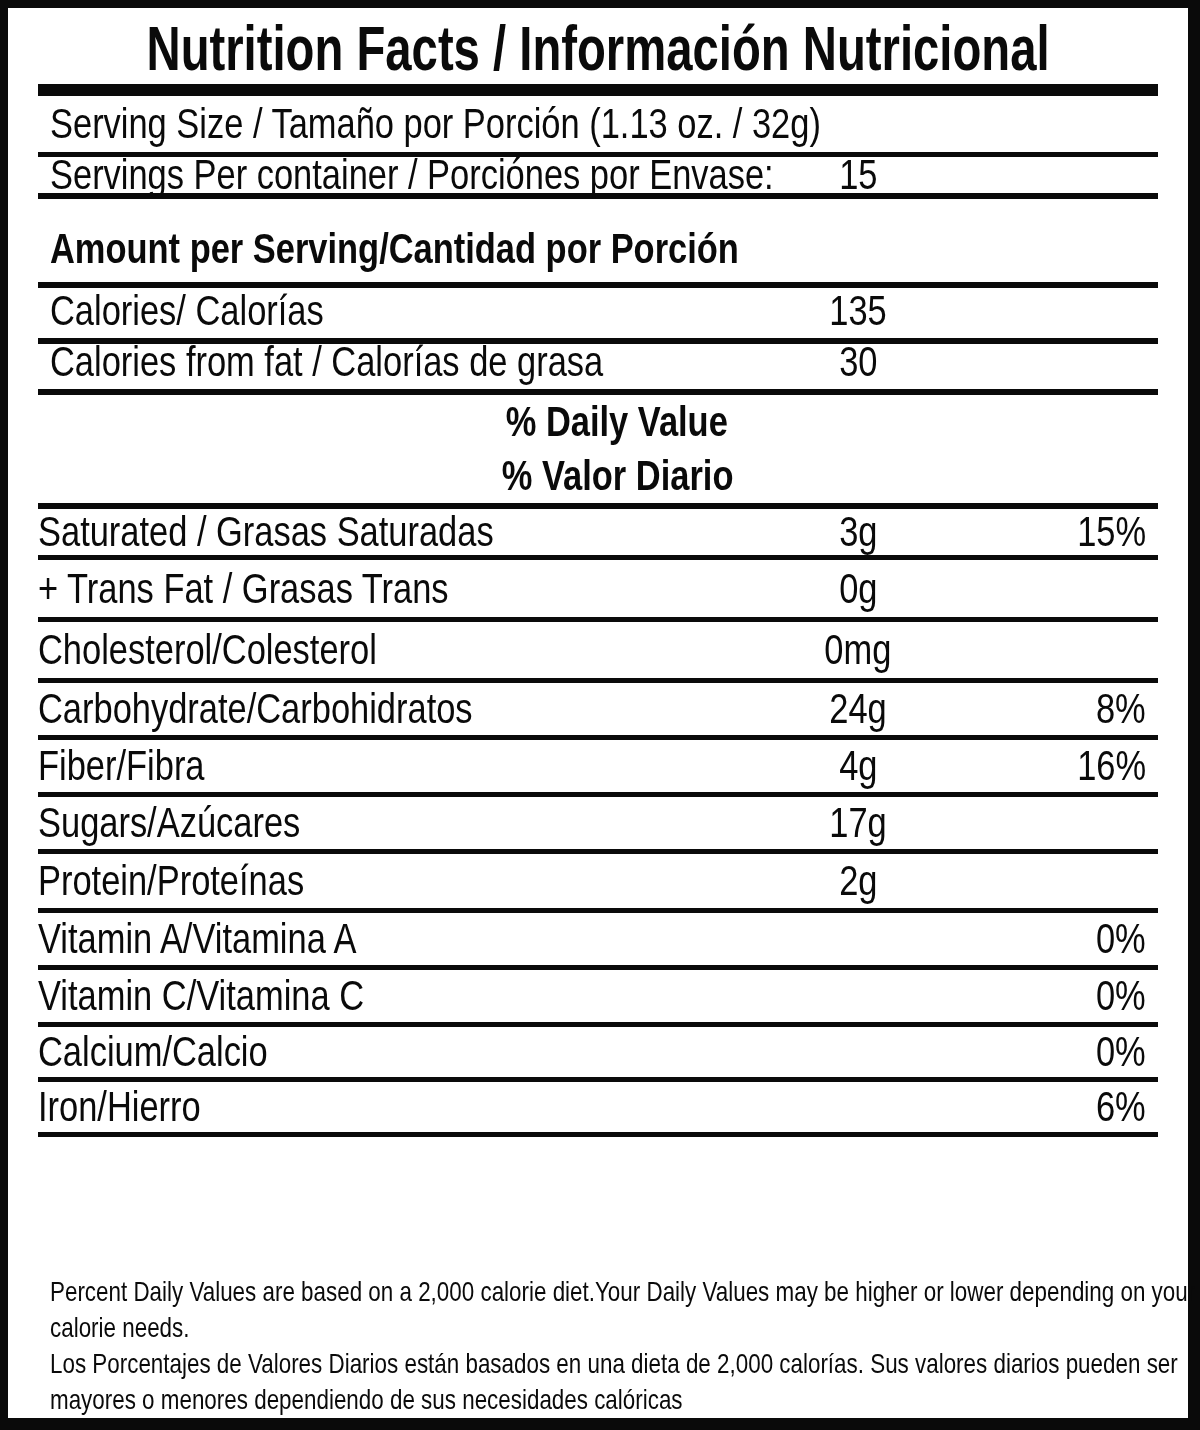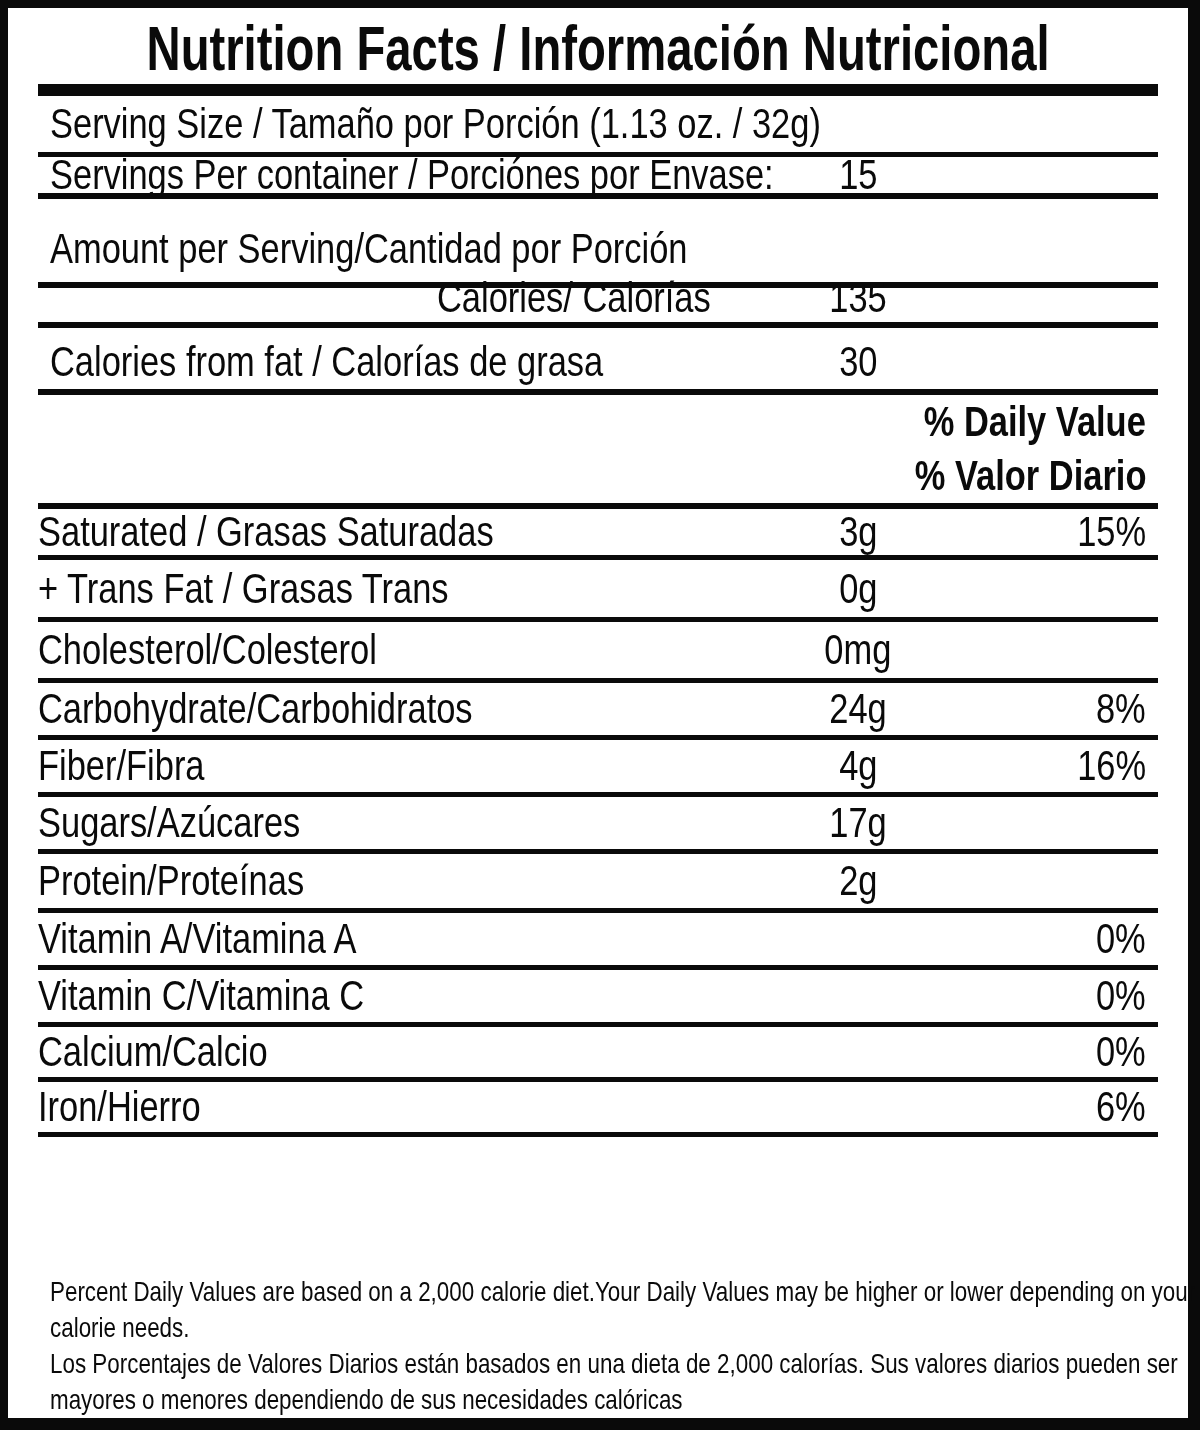--- a/index.html
+++ b/index.html
@@ -45,7 +45,7 @@
 
   .r-serving     {top:96px; height:61px;border-bottom:5px solid var(--ink);}
   .r-servingsper {top:157px;height:42px;border-bottom:6px solid var(--ink);}
-  .r-amounthdr   {top:216px;height:72px;border-bottom:6px solid var(--ink);font-weight:normal;}
+  .r-amounthdr   {top:216px;height:72px;border-bottom:6px solid var(--ink);font-weight:bold;}
   .r-calories    {top:274px;height:54px;border-bottom:6px solid var(--ink);justify-content:center;}
   .r-calfat      {top:335px;height:60px;border-bottom:6px solid var(--ink);}
   .r-dvheader{

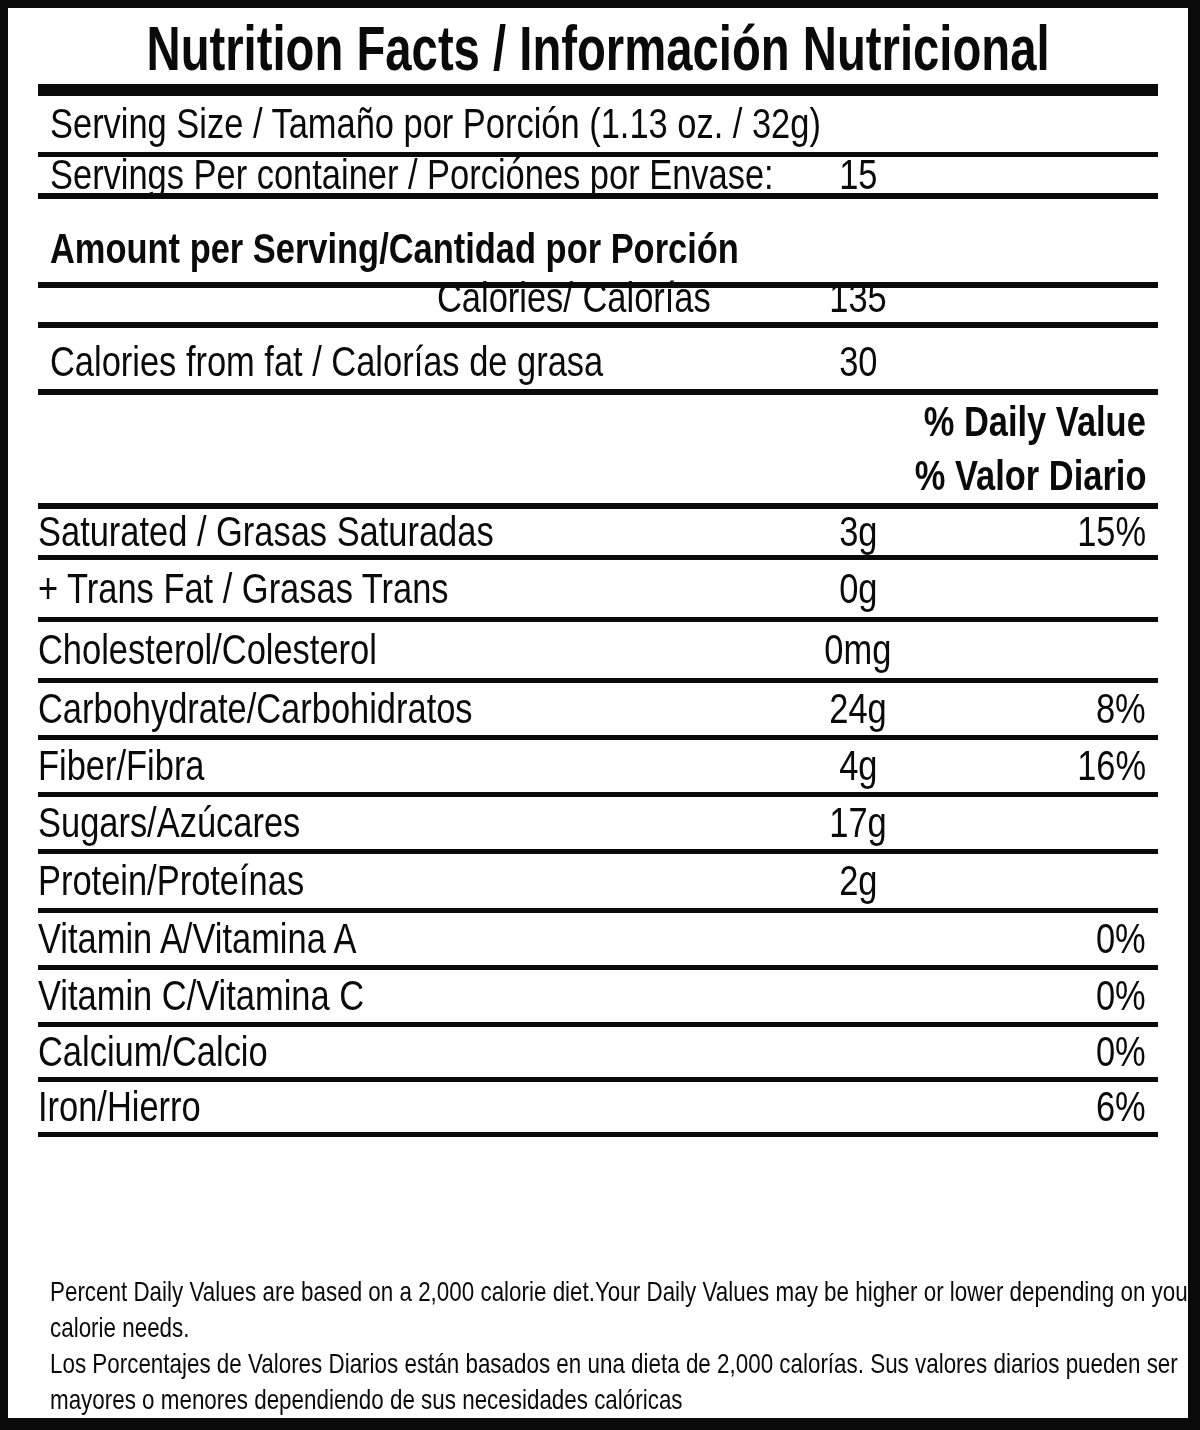--- a/index.html
+++ b/index.html
@@ -46,7 +46,7 @@
   .r-serving     {top:96px; height:61px;border-bottom:5px solid var(--ink);}
   .r-servingsper {top:157px;height:42px;border-bottom:6px solid var(--ink);}
   .r-amounthdr   {top:216px;height:72px;border-bottom:6px solid var(--ink);font-weight:bold;}
-  .r-calories    {top:274px;height:54px;border-bottom:6px solid var(--ink);justify-content:center;}
+  .r-calories    {top:283px;height:61px;border-bottom:6px solid var(--ink);}
   .r-calfat      {top:335px;height:60px;border-bottom:6px solid var(--ink);}
   .r-dvheader{
     top:395px;height:114px;border-bottom:6px solid var(--ink);

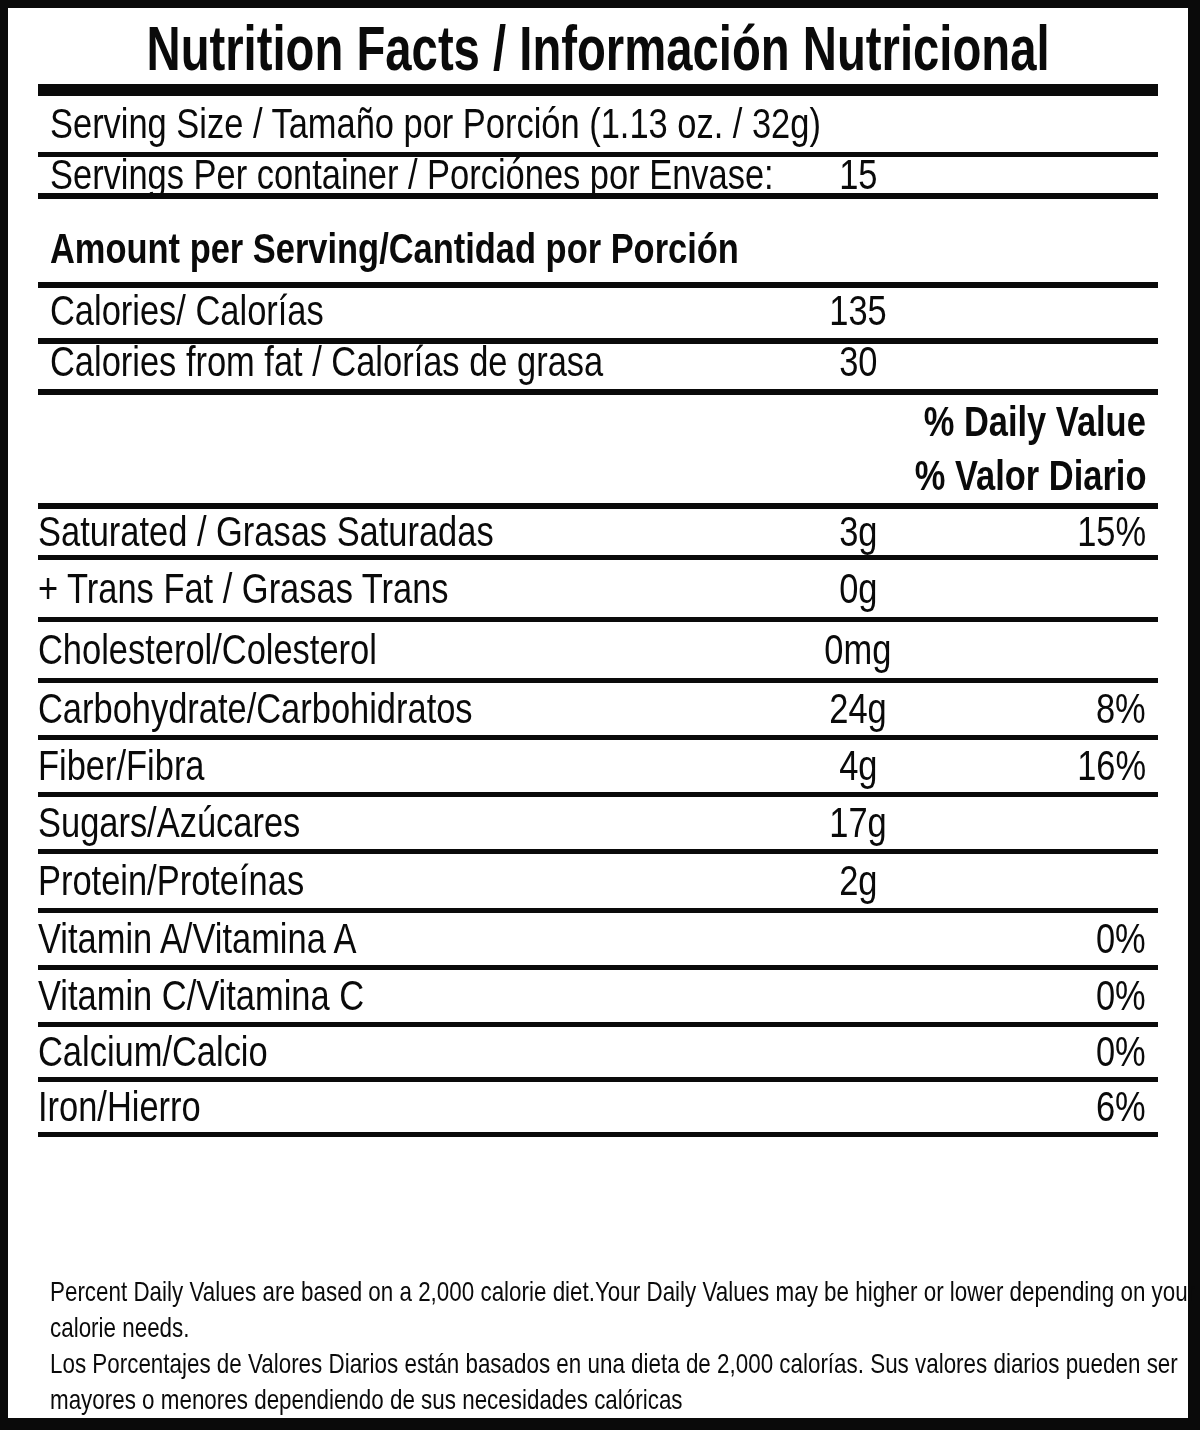--- a/index.html
+++ b/index.html
@@ -50,7 +50,7 @@
   .r-calfat      {top:335px;height:60px;border-bottom:6px solid var(--ink);}
   .r-dvheader{
     top:395px;height:114px;border-bottom:6px solid var(--ink);
-    flex-direction:column;justify-content:center;align-items:flex-end;
+    flex-direction:column;justify-content:center;align-items:center;
     font-weight:bold;
   }
   .dvline{text-align:right;padding-right:12px;line-height:54px;}

